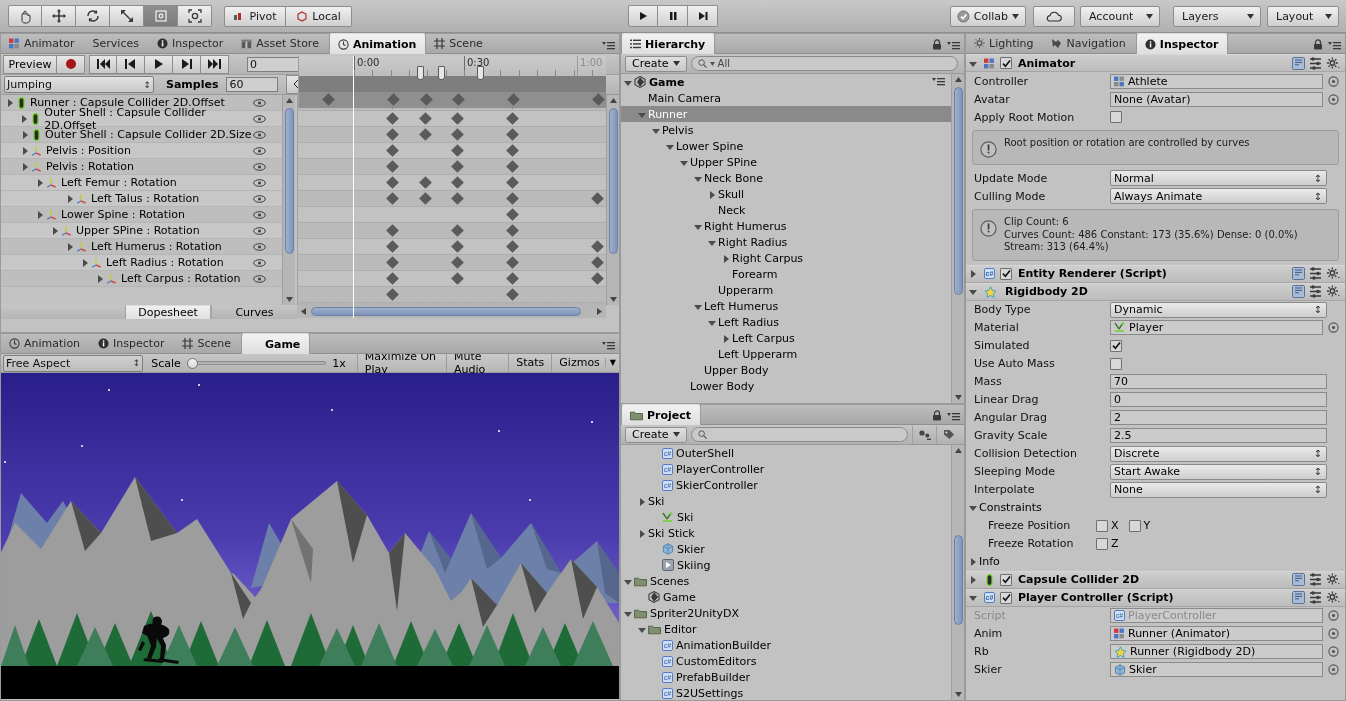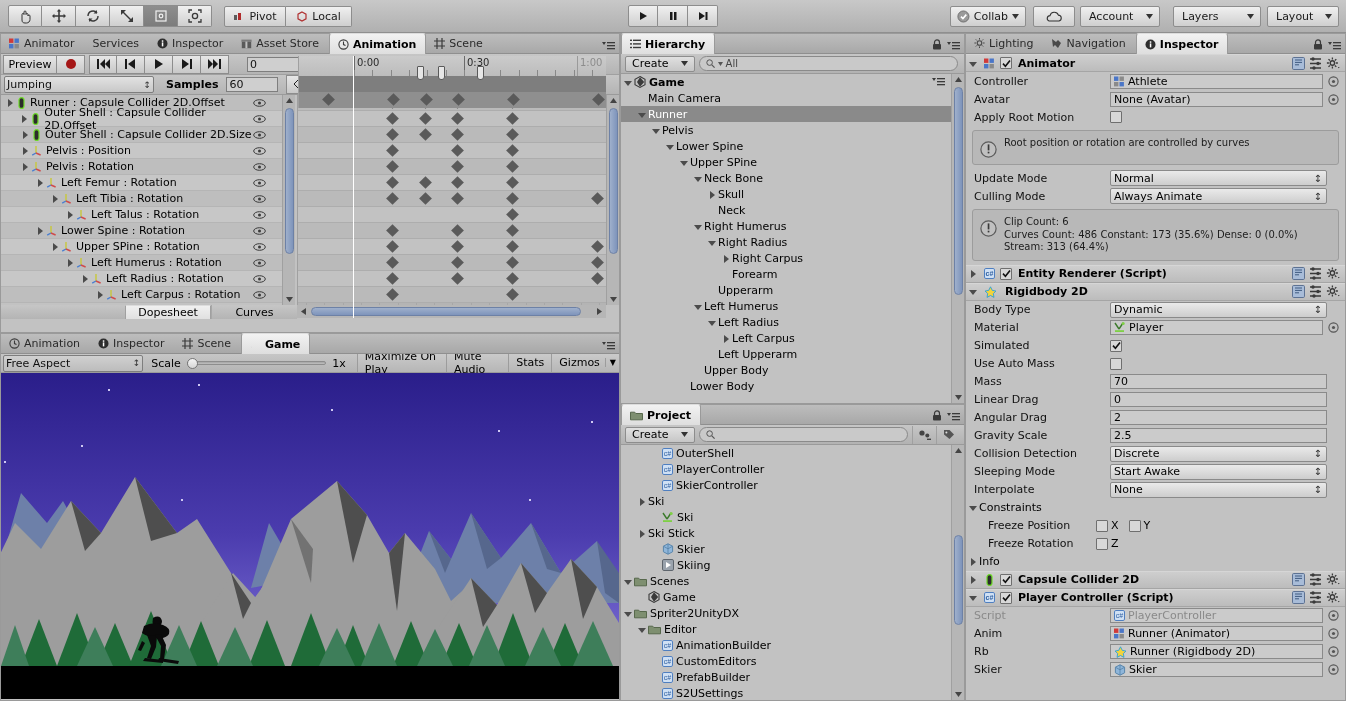--- a/index.html
+++ b/index.html
@@ -122,7 +122,7 @@
   #projPanel { left:620px; top:404px; width:345px; height:297px; }
   .searchField { flex:1; height:15px; background:#c9c9c9; border:1px solid #8a8a8a;
     border-radius:8px; display:flex; align-items:center; padding:0 6px; font-size:10px; color:#444; gap:3px; }
-  .createBtn { height:16px; display:flex; align-items:center; gap:12px; padding:0 6px; font-size:11px;
+  .createBtn { height:16px; display:flex; align-items:center; gap:4px; padding:0 6px; font-size:11px;
     background:linear-gradient(#e0e0e0,#c6c6c6); border:1px solid #8d8d8d; border-radius:2px; margin:0 4px; }
 
   

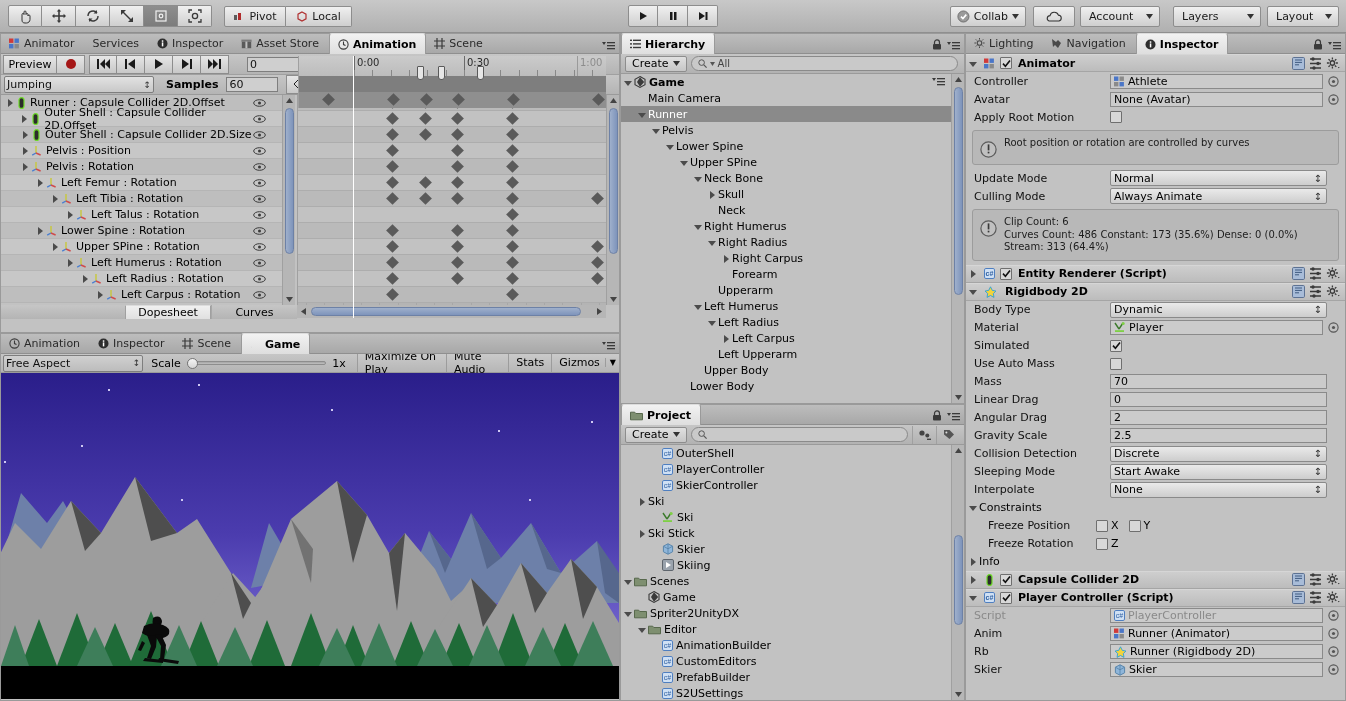--- a/index.html
+++ b/index.html
@@ -502,24 +502,6 @@
               </svg>
             </span>
             <span>Left Femur : Rotation</span>
-            <span class="eye">
-              <svg width="13" height="8" viewBox="0 0 13 8">
-                <ellipse cx="6.5" cy="4" rx="5.8" ry="3.3" fill="none" stroke="#3a3a3a" stroke-width="1"></ellipse>
-                <circle cx="6.5" cy="4" r="1.5" fill="#3a3a3a"></circle>
-              </svg>
-            </span>
-          </div>
-          <div class="propRow odd">
-            <span style="width:49px"></span>
-            <span class="tri r"></span>
-            <span style="display:inline-flex;align-items:center;margin-right:3px;">
-              <svg width="12" height="11" viewBox="0 0 12 11">
-                <path d="M5 1v7" stroke="#c8c83a" stroke-width="1.4"></path>
-                <path d="M5 8L1.2 10.2" stroke="#4a7fd0" stroke-width="1.4"></path>
-                <path d="M5 8l4.6 2" stroke="#d04a4a" stroke-width="1.4"></path>
-              </svg>
-            </span>
-            <span>Left Tibia : Rotation</span>
             <span class="eye">
               <svg width="13" height="8" viewBox="0 0 13 8">
                 <ellipse cx="6.5" cy="4" rx="5.8" ry="3.3" fill="none" stroke="#3a3a3a" stroke-width="1"></ellipse>

